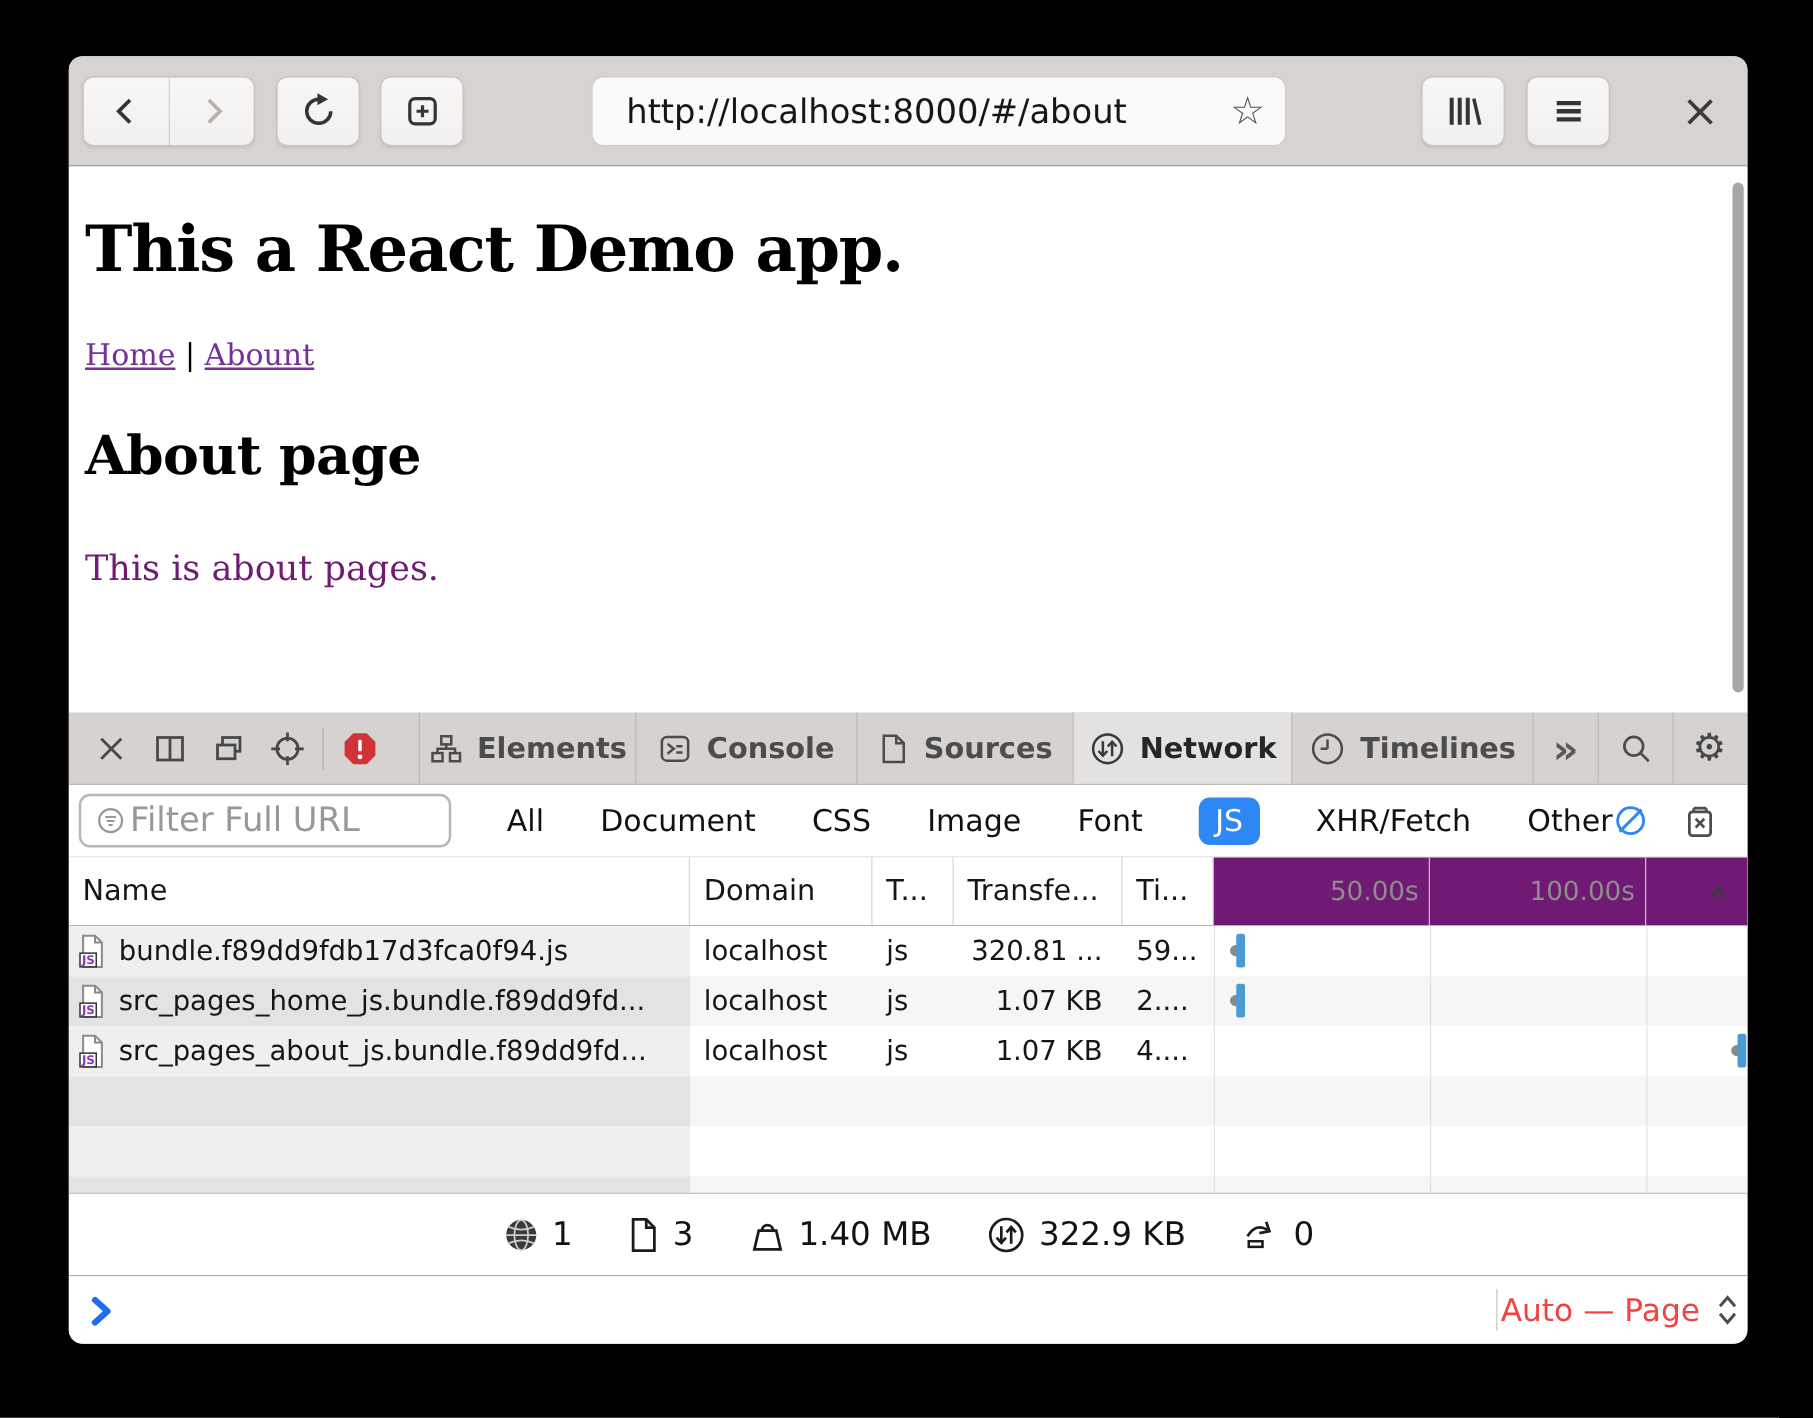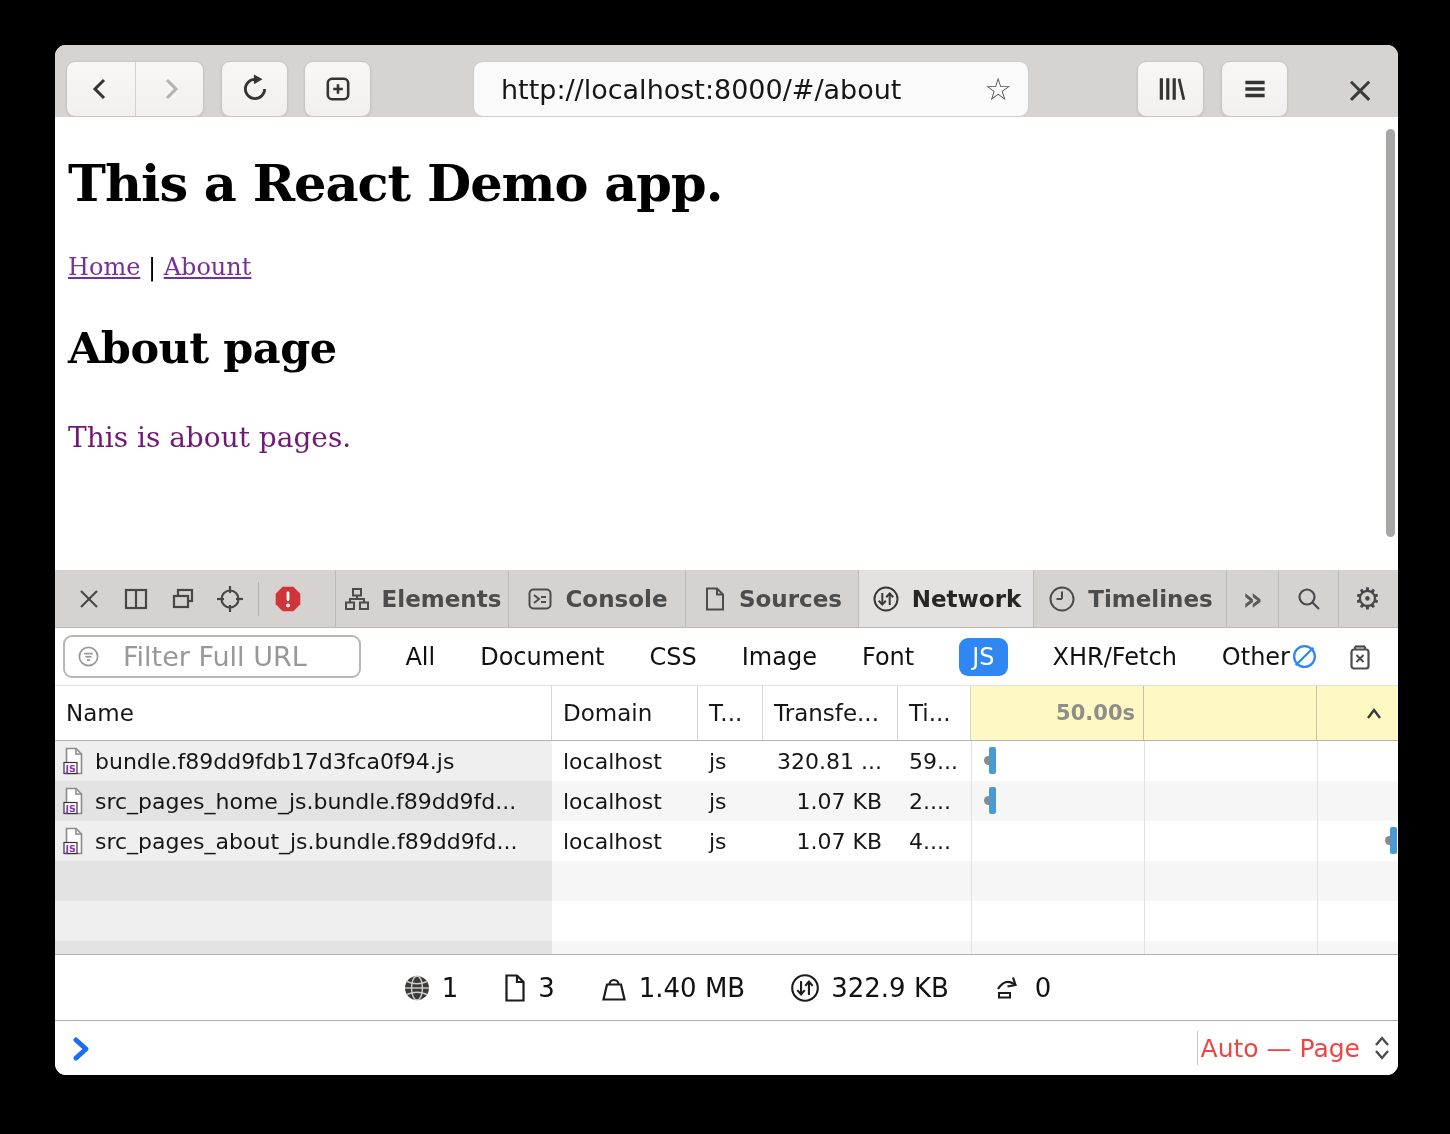--- a/index.html
+++ b/index.html
@@ -33,7 +33,7 @@
     font-size: 36px; color: #3a3a3a; }
 
   
-  .content { position: absolute; left: 0; top: 72px; width: 100%; height: 436px;
+  .content { position: absolute; left: 0; top: 89px; width: 100%; height: 436px;
     background: #fff; font-family: "DejaVu Serif", serif; overflow: hidden; }
   .content h1 { margin: 36px 0 0 13px; font-size: 51px; letter-spacing: -1px; color: #000; }
   .content .nav-links { margin: 40px 0 0 13px; font-size: 24px; color: #000; }

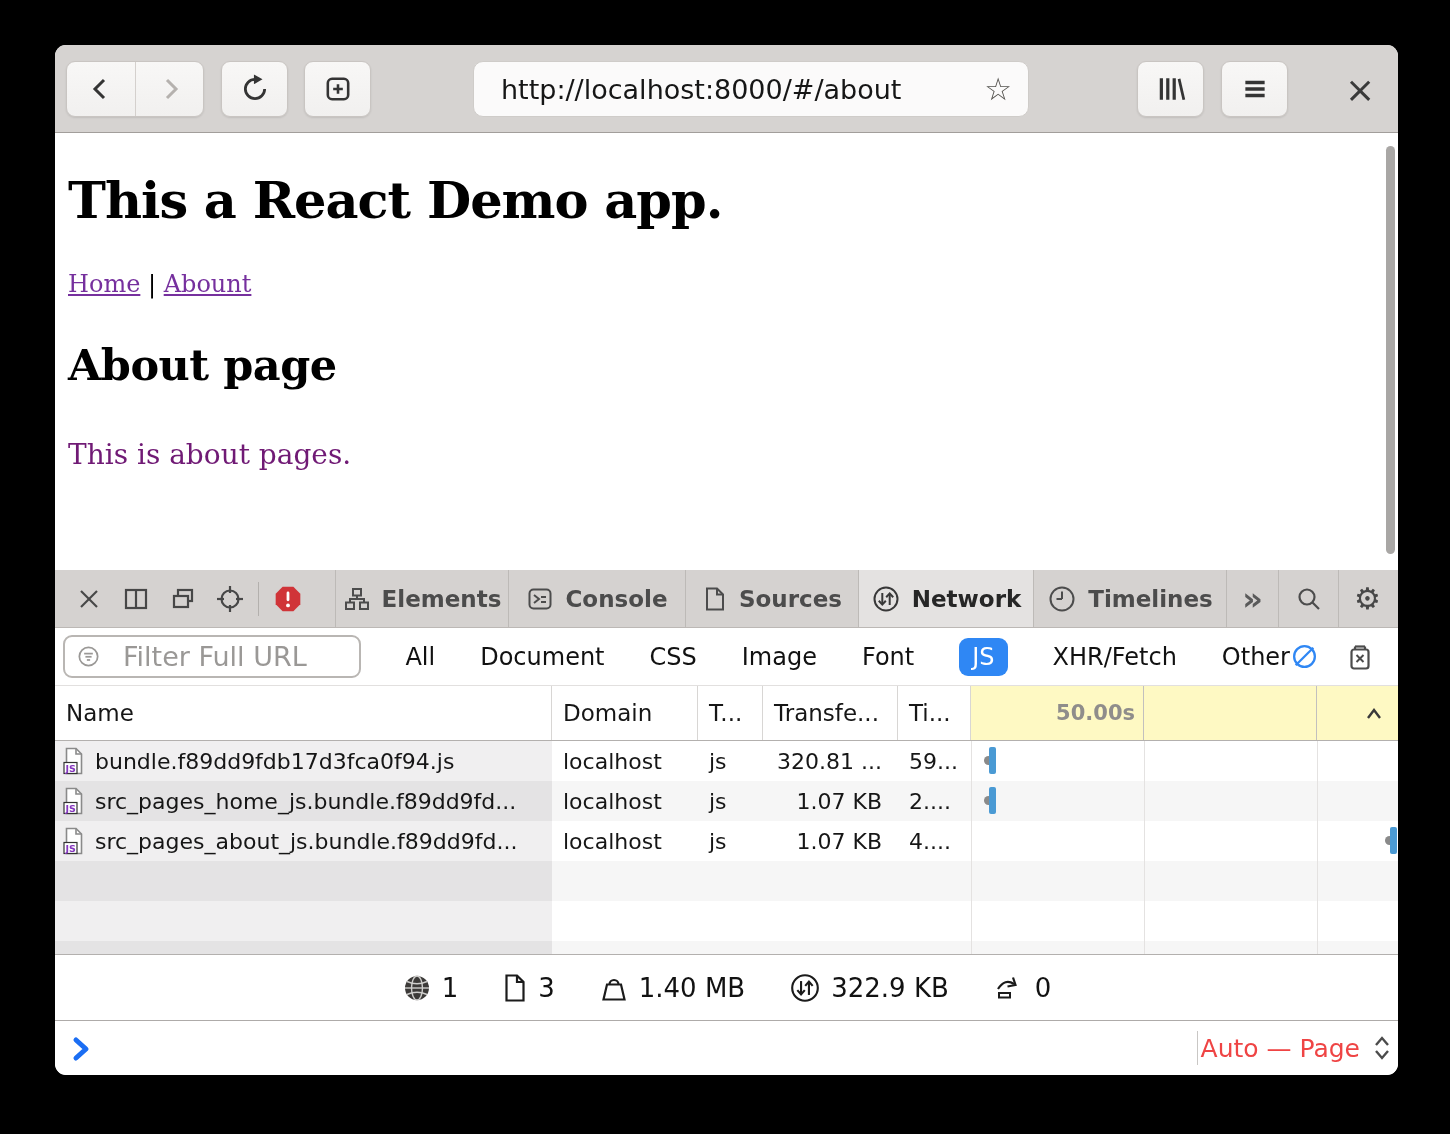--- a/index.html
+++ b/index.html
@@ -65,7 +65,7 @@
     background: #fff; display: flex; align-items: center; border-bottom: 1px solid #e2e0df; }
   .filter-input { position: relative; margin-left: 8px; width: 434px; height: 43px;
     border: 2px solid #b9b6b3; border-radius: 9px; background: #fff;
-    display: flex; align-items: center; padding-left: 10px; gap: 21px; }
+    display: flex; align-items: center; padding-left: 10px; gap: 2px; }
   .filter-input .ph { color: #9a9896; font-size: 27px; }
   .pill-row { display: flex; align-items: center; gap: 45px; margin-left: 44px; font-size: 24px; color: #111; }
   .pill { cursor: default; }

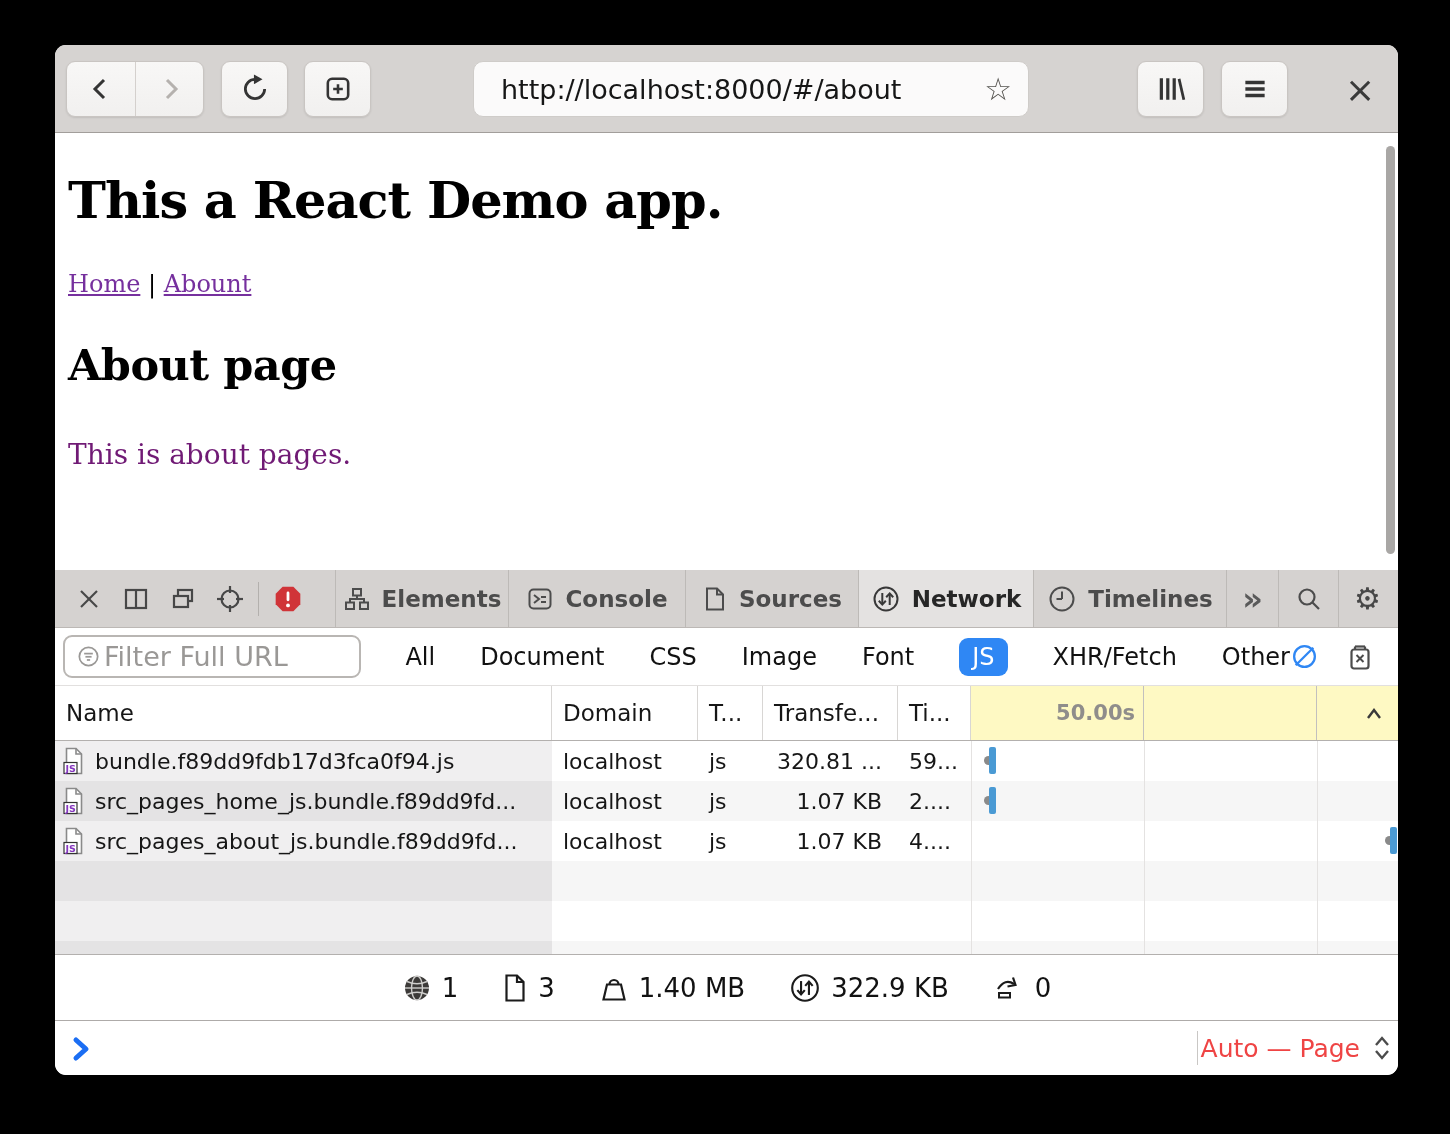--- a/index.html
+++ b/index.html
@@ -83,7 +83,7 @@
   .th-transfer { left: 708px; width: 135px; }
   .th-time { left: 843px; width: 73px; }
   .th-waterfall { position: absolute; left: 916px; top: 0; width: 427px; height: 100%;
-    background: #fef9c3; border-right: none; font-weight: bold; }
+    background: #701a75; border-right: none; }
   .wf-tick-label { position: absolute; top: 0; height: 100%; display: flex; align-items: center;
     justify-content: flex-end; color: #8f8d8b; font-size: 21px; }
   .wf-grid-h { position: absolute; top: 0; width: 1px; height: 100%; background: #c2c0be; }

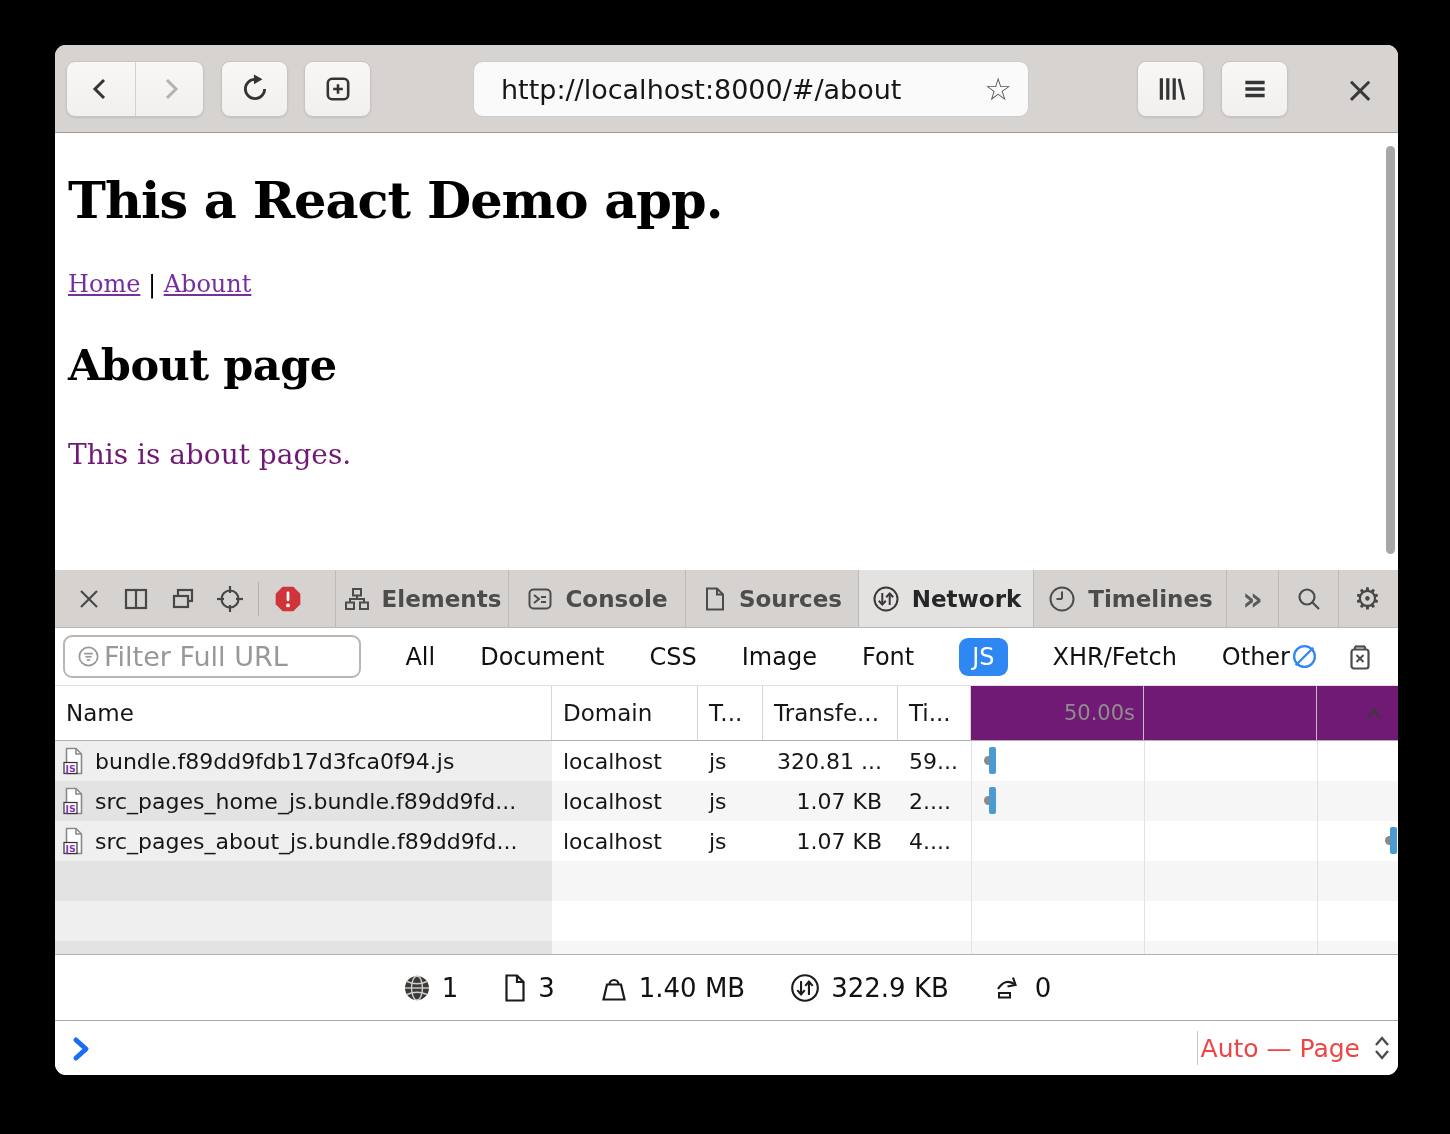--- a/index.html
+++ b/index.html
@@ -330,6 +330,7 @@
     <div class="th th-time">Ti...</div>
     <div class="th-waterfall">
       <div class="wf-tick-label" style="left:0;width:164px">50.00s</div>
+      <div class="wf-tick-label" style="left:0;width:337px">100.00s</div>
       <div class="wf-grid-h" style="left:172px"></div>
       <div class="wf-grid-h" style="left:345px"></div>
       <svg class="collapse-btn" width="28" height="28" viewBox="0 0 28 28">

